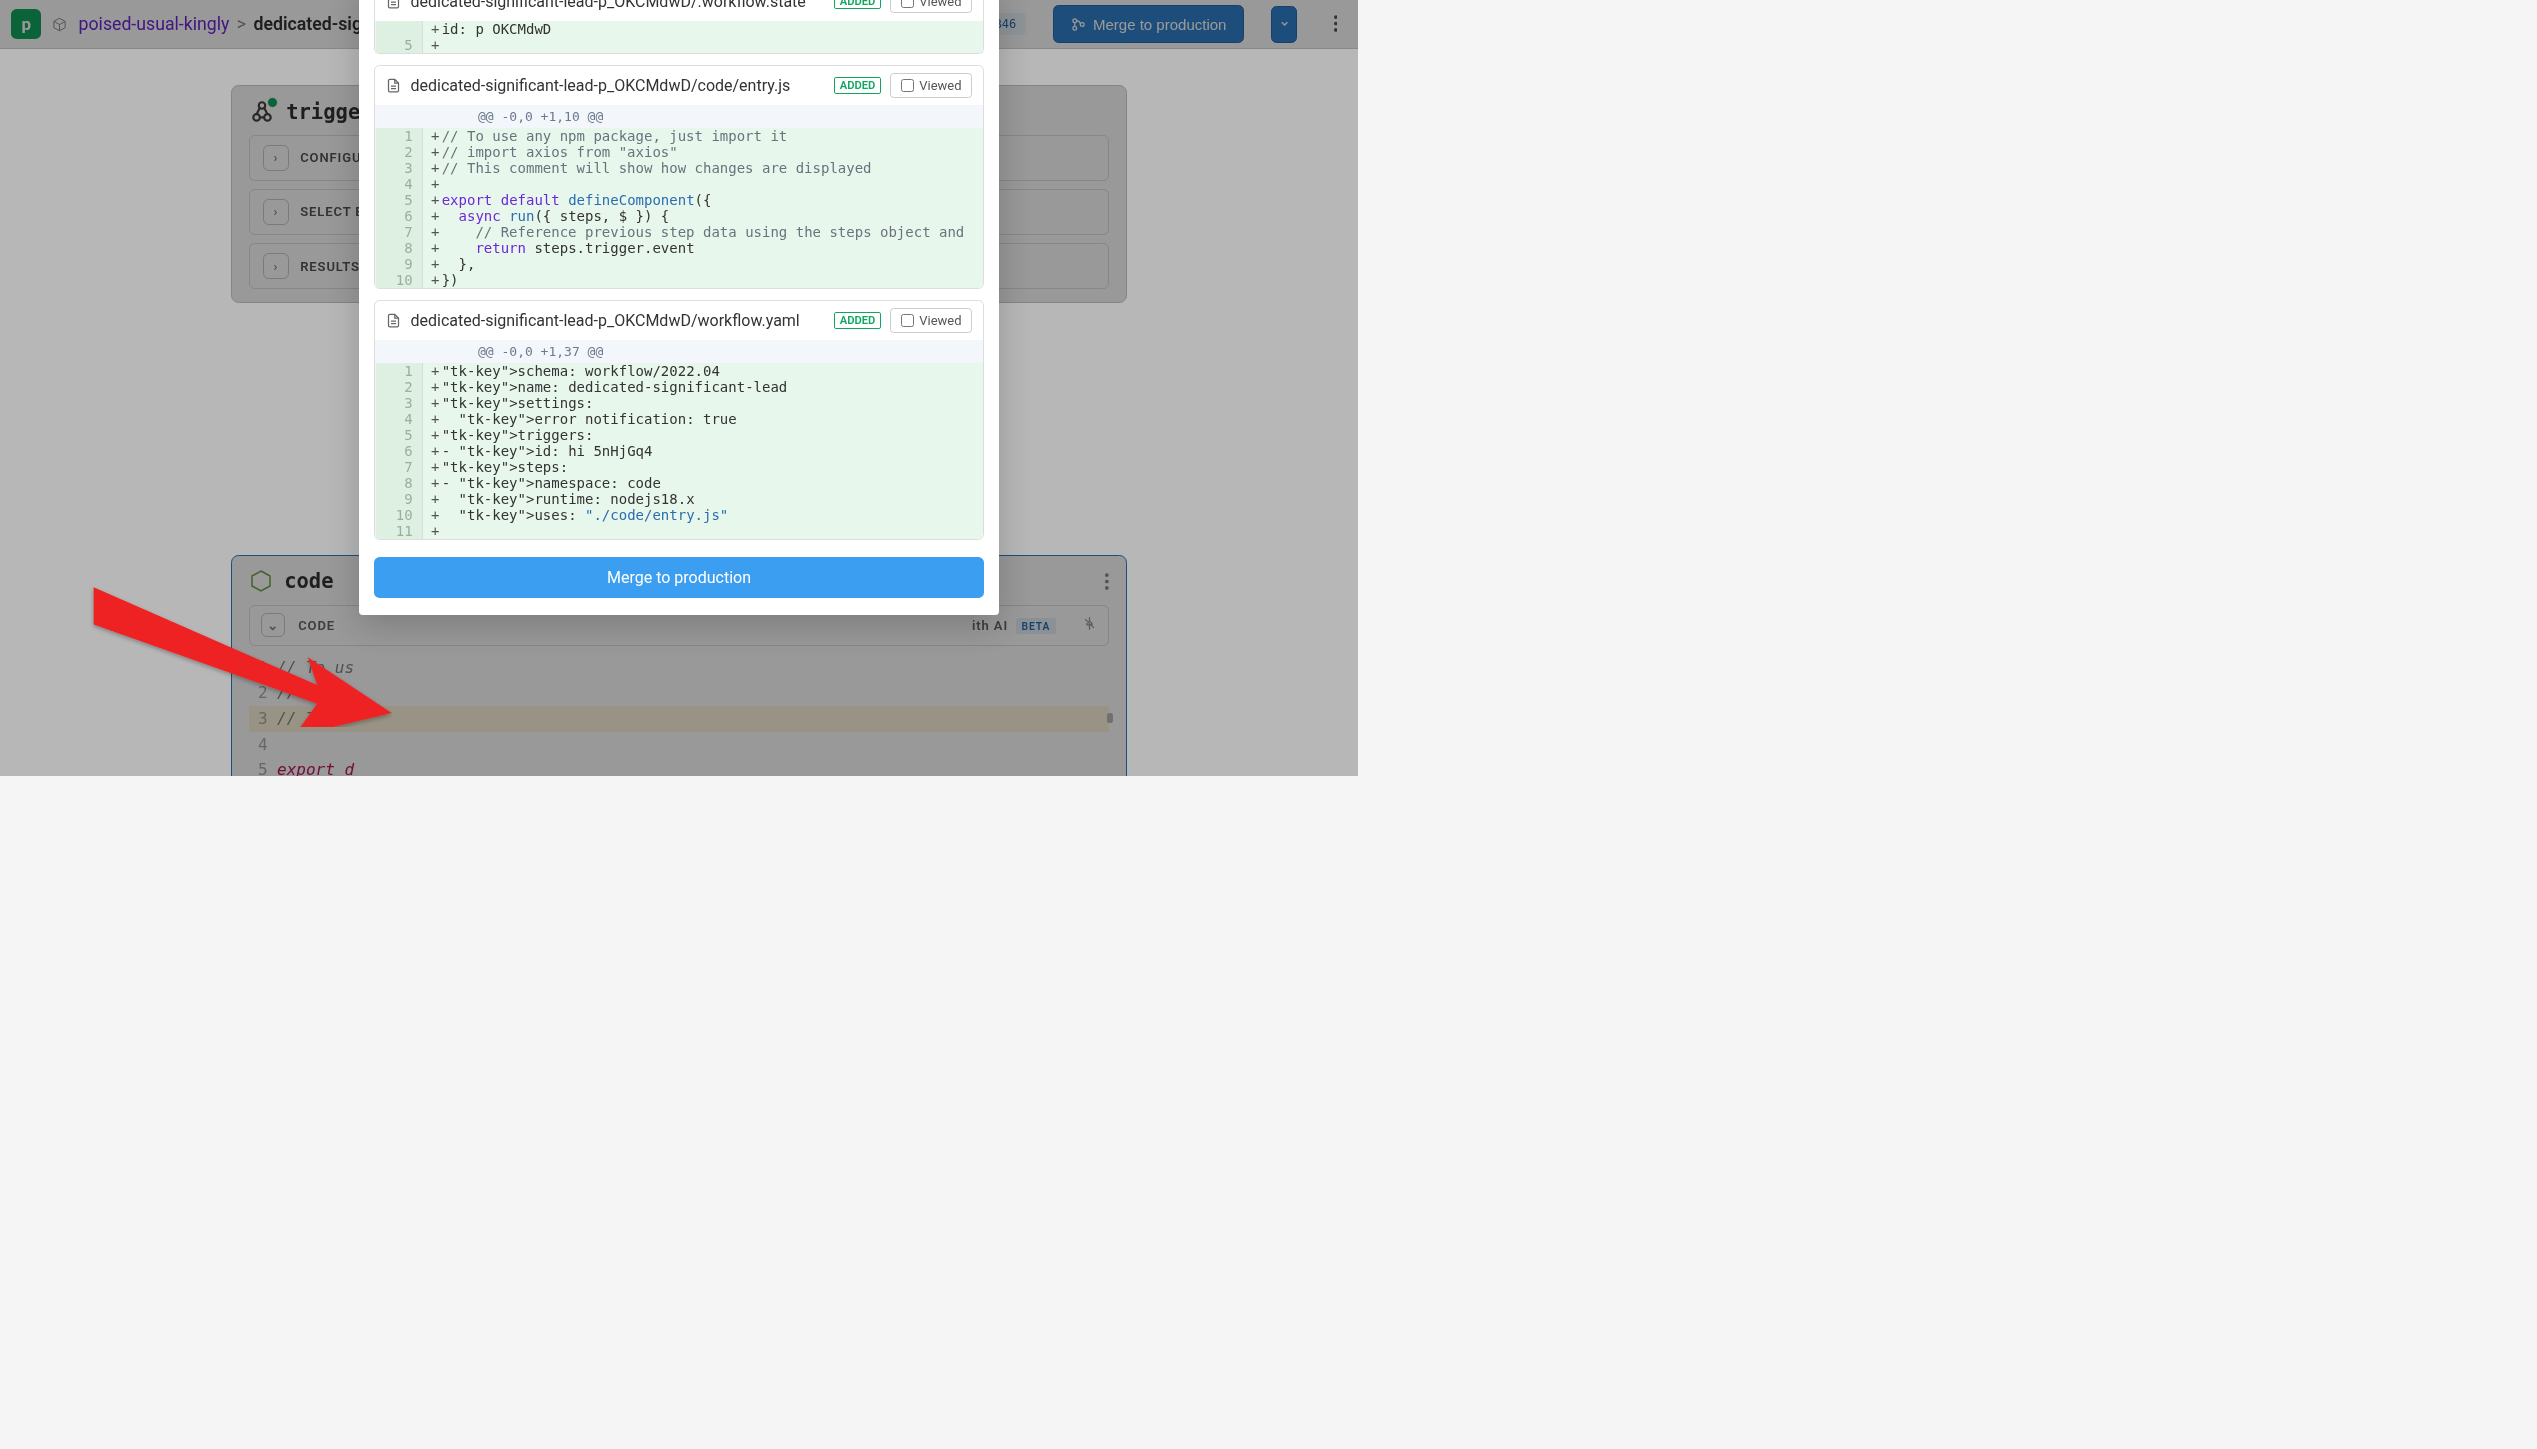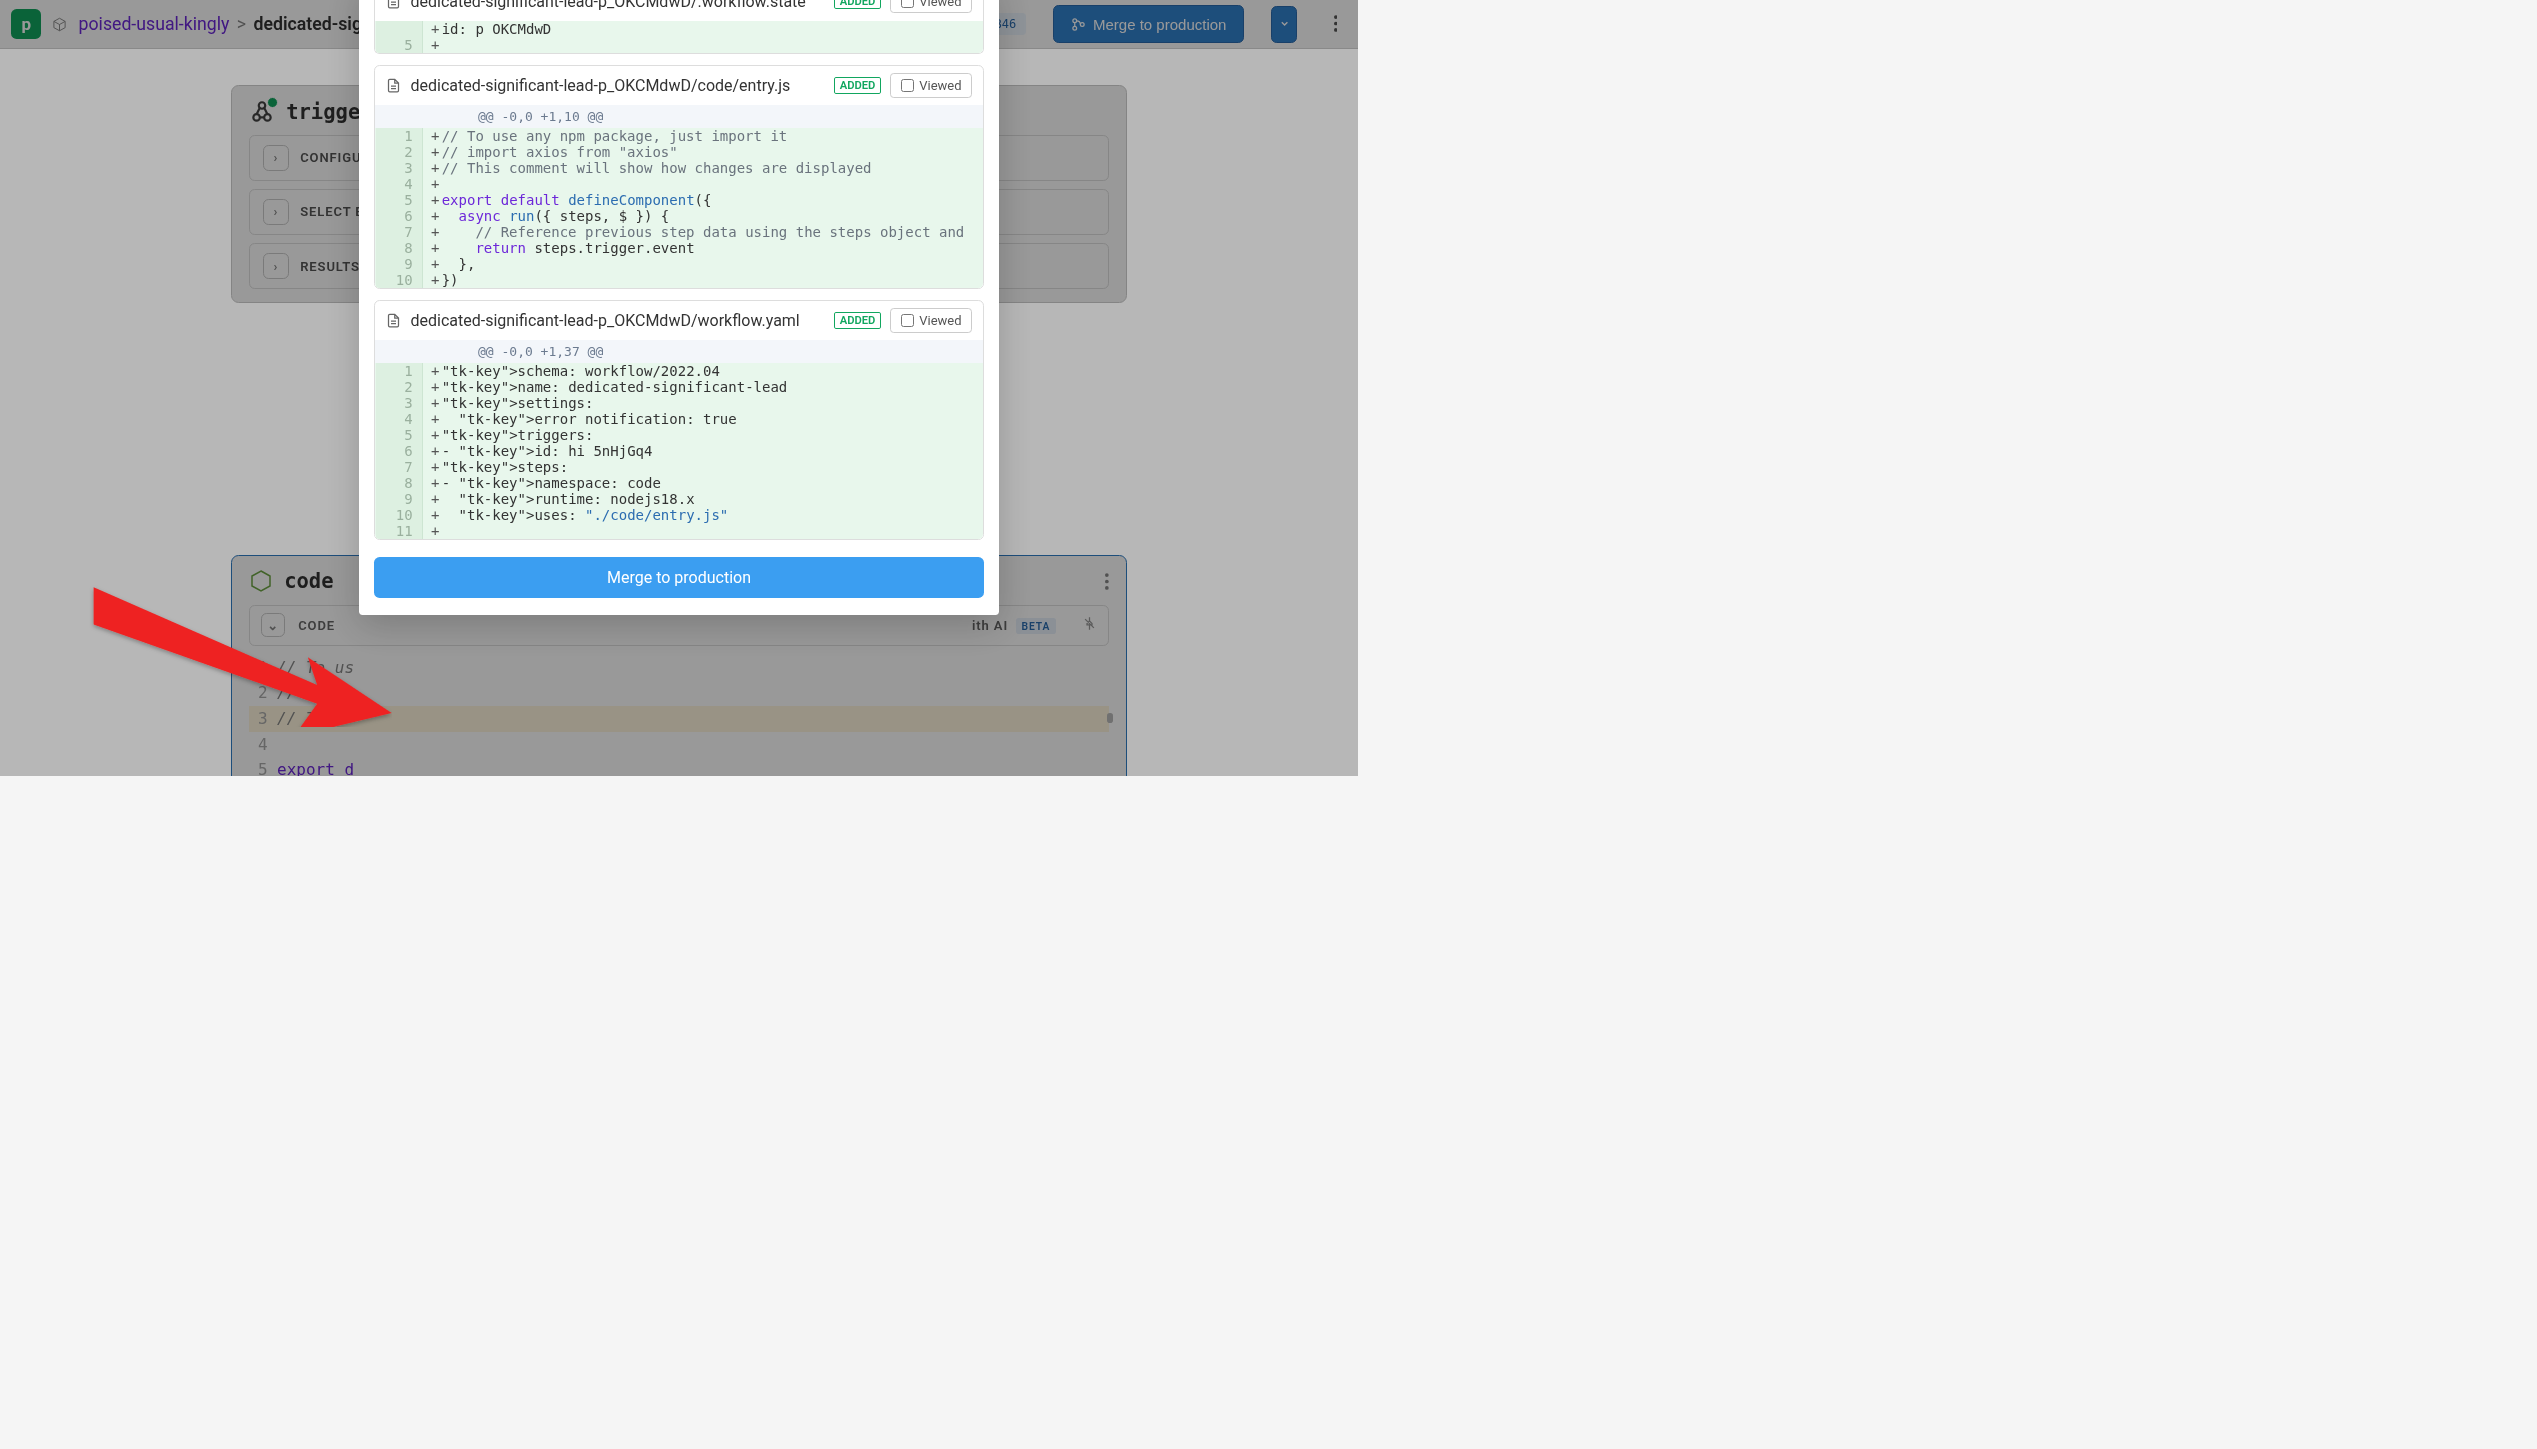--- a/index.html
+++ b/index.html
@@ -44,7 +44,7 @@
 .code-ln { width: 28px; text-align: right; color: #aaa; padding-right: 9.3px; }
 .code-txt { white-space: pre; flex: 1; }
 .hl { background: #fff6de; }
-.kw-blue { color: #6d28d9; }
+.kw-blue { color: #be185d; font-style: italic; }
 .kw-purple { color: #805ad5; }
 .cmnt { color: #888; font-style: italic; }
 

